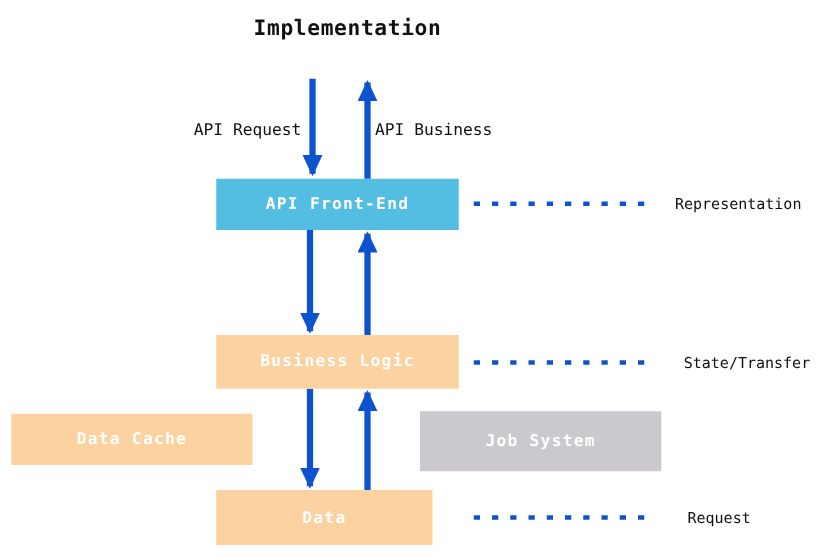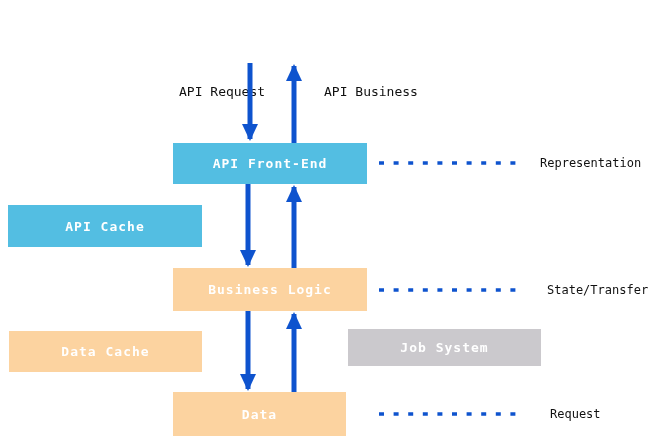--- a/index.html
+++ b/index.html
@@ -96,6 +96,7 @@
 
 <div class="canvas">
 
+  <div class="title">Implementation</div>
 
   <div class="flow-label req">API Request</div>
   <div class="flow-label resp">API Business</div>

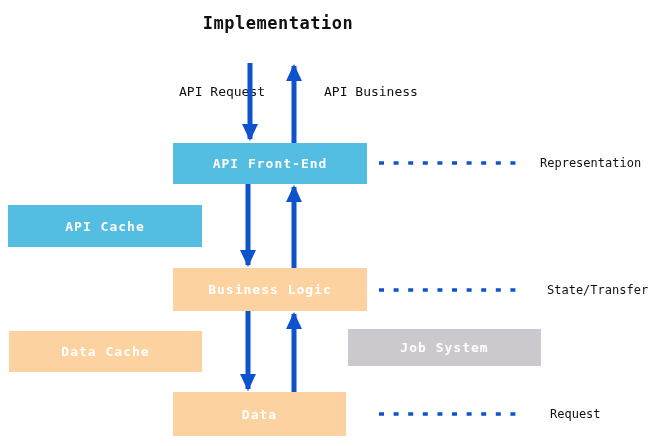--- a/index.html
+++ b/index.html
@@ -33,11 +33,10 @@
   }
   .flow-label{
     position:absolute;
-    top:84px;
+    top:97px;
     font-size:13px;
     color:var(--text-dark);
     white-space:nowrap;
-    margin-left:24px;
   }
   .flow-label.req{ left:155px; }
   .flow-label.resp{ left:300px; }

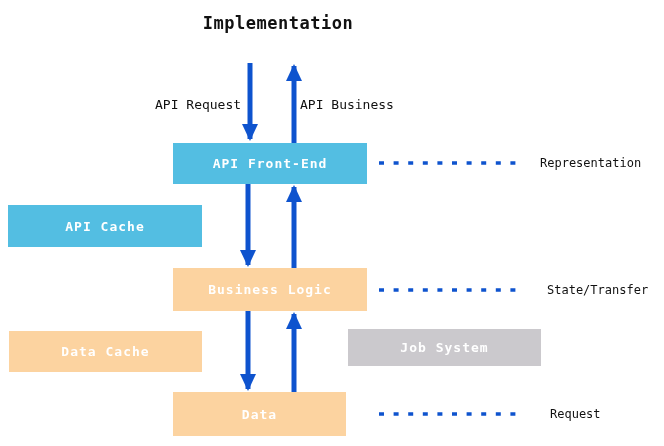--- a/index.html
+++ b/index.html
@@ -122,7 +122,6 @@
   </svg>
 
   <div class="box cyan api-front-end">API Front-End</div>
-  <div class="box cyan api-cache">API Cache</div>
   <div class="box orange data-cache">Data Cache</div>
   <div class="box orange business-logic">Business Logic</div>
   <div class="box gray job-system">Job System</div>

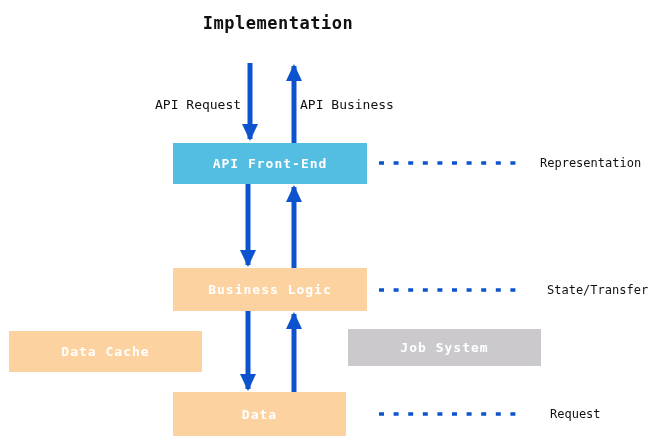--- a/index.html
+++ b/index.html
@@ -58,7 +58,7 @@
   .box.api-cache{ left:8px; top:205px; width:194px; height:42px; }
   .box.business-logic{ left:173px; top:268px; width:194px; height:43px; }
   .box.data-cache{ left:9px; top:331px; width:193px; height:41px; }
-  .box.job-system{ left:348px; top:329px; width:193px; height:37px; }
+  .box.job-system{ left:336px; top:329px; width:193px; height:48px; }
   .box.data{ left:173px; top:392px; width:173px; height:44px; }
   .layer-label{
     position:absolute;

